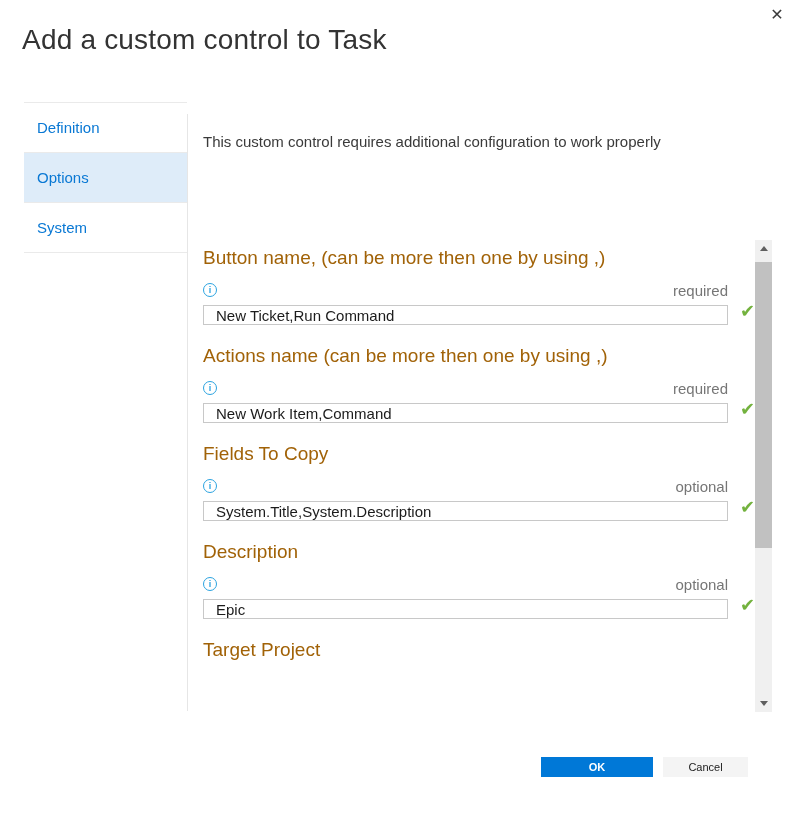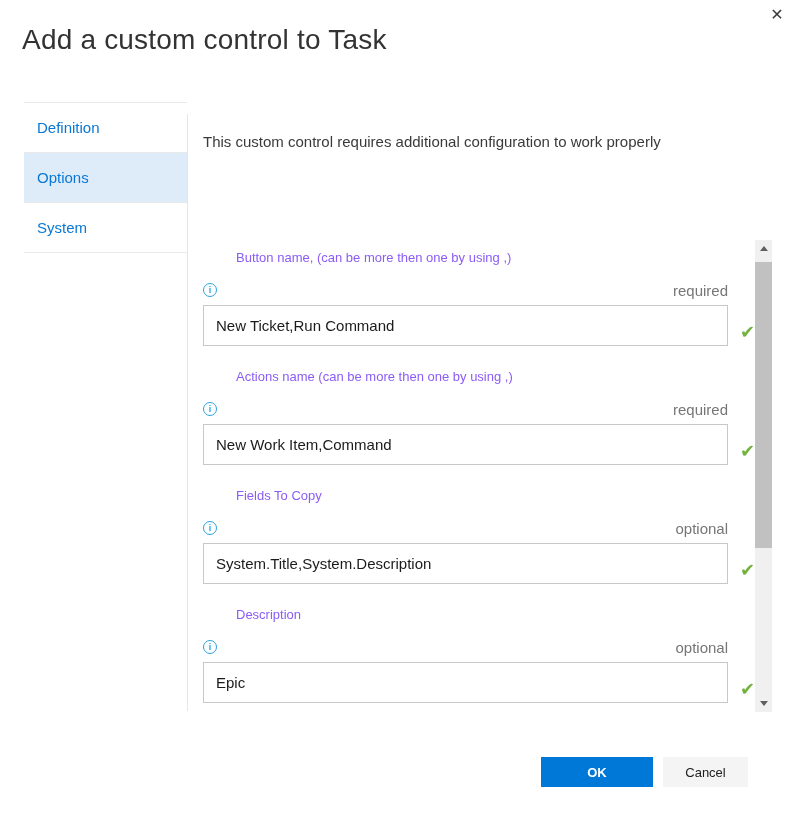--- a/index.html
+++ b/index.html
@@ -30,7 +30,7 @@
   .viewport { left:203px; top:240px; width:552px; height:472px; overflow:hidden; }
   .viewport-inner { padding-top:8px; }
   .field { position:relative; width:525px; margin-bottom:21px; }
-  .field-label { font-size:13px; line-height:20px; color:#8b5cf6;margin-left:33px; }
+  .field-label { font-size:19px; line-height:20px; color:#a16207; }
   .info-row { margin-top:14px; height:16px; display:flex; align-items:center;
     justify-content:space-between; }
   .info-icon { width:14px; height:14px; border-radius:50%; border:1.5px solid #2ba3e0;

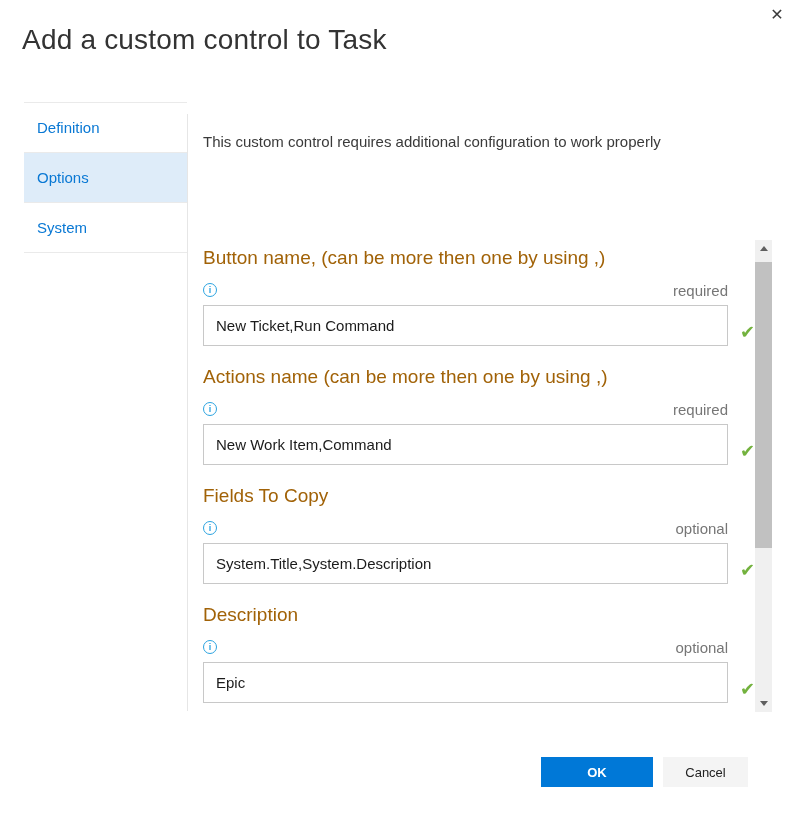--- a/index.html
+++ b/index.html
@@ -37,7 +37,7 @@
     color:#2ba3e0; font-size:9px; font-weight:bold; display:flex; align-items:center;
     justify-content:center; cursor:pointer; font-style:normal; }
   .req-badge { font-size:15px; color:#767676; }
-  .field-input { margin-top:7px; width:525px; height:41px; border:1px solid #c8c8c8;
+  .field-input { margin-top:7px; width:525px; height:20px; border:1px solid #c8c8c8;
     padding:0 12px; font-size:15px; color:#1b1b1b; outline:none; background:#fff;
     font-family:"Liberation Sans", sans-serif; display:block; }
   .check { position:absolute; right:-27px; bottom:5px; font-family:"DejaVu Sans",sans-serif;

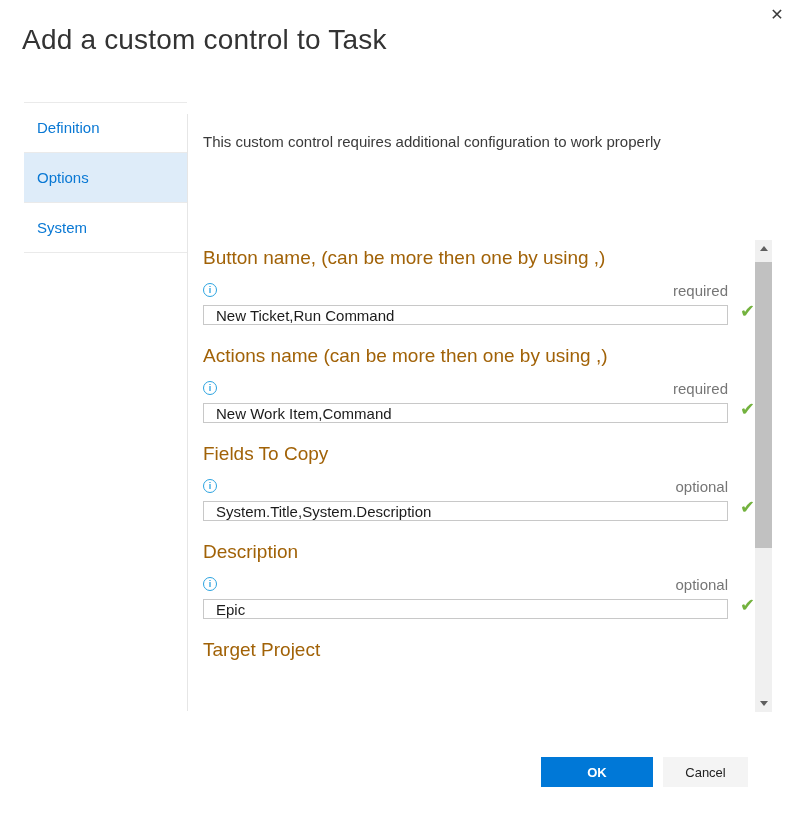--- a/index.html
+++ b/index.html
@@ -57,7 +57,7 @@
     background:#c1c1c1; cursor:grab; }
 
   
-  .btn { position:absolute; top:757px; height:30px; border:none; font-size:13px;
+  .btn { position:absolute; top:757px; height:20px; border:none; font-size:11px;
     font-family:"Liberation Sans", sans-serif; cursor:pointer; }
   .btn-ok { left:541px; width:112px; background:#0078d7; color:#ffffff; font-weight:bold; }
   .btn-cancel { left:663px; width:85px; background:#f4f4f4; color:#212121; }

